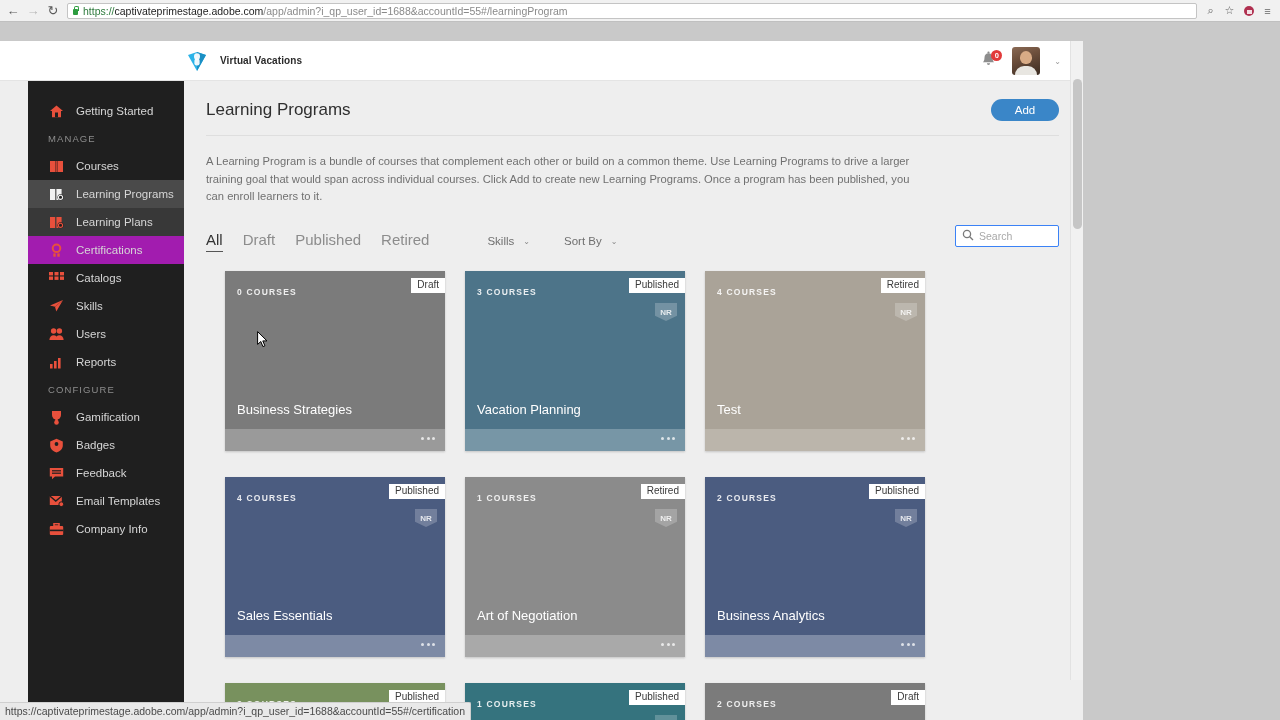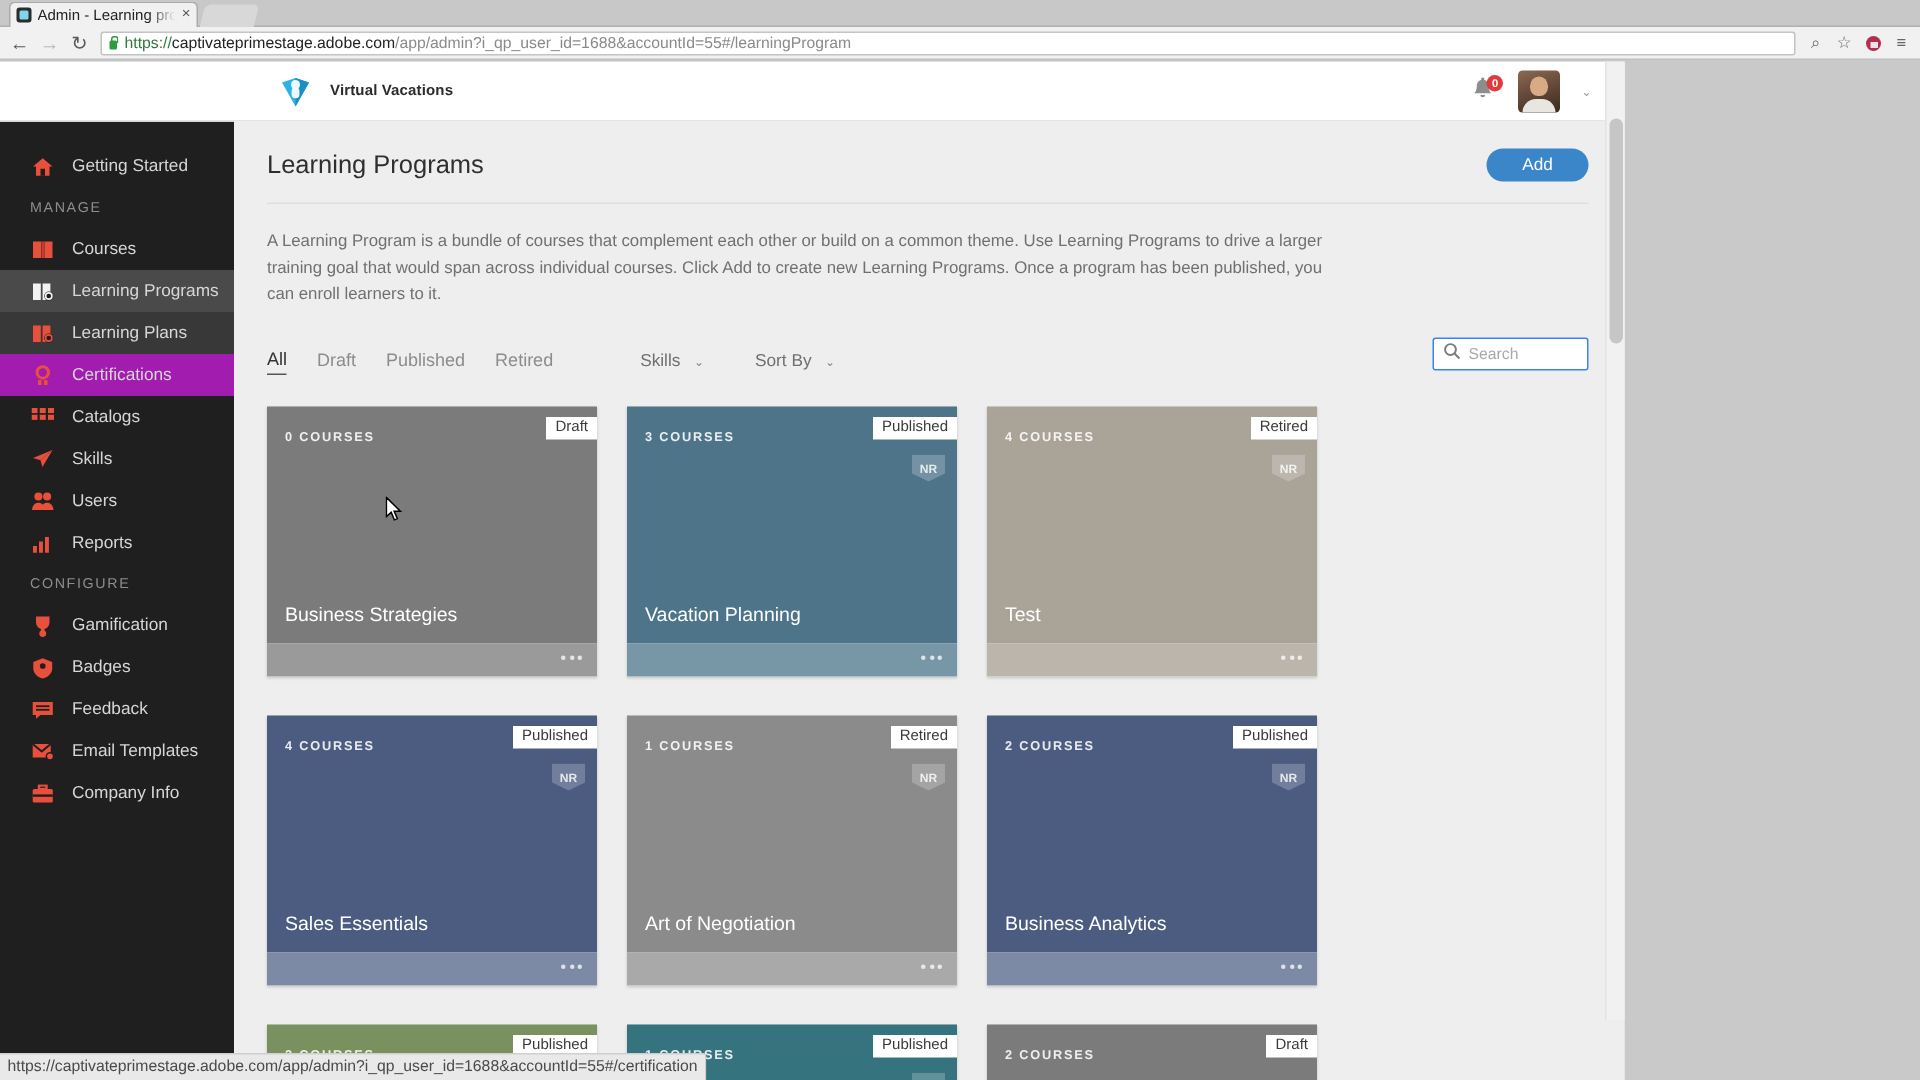--- a/index.html
+++ b/index.html
@@ -295,14 +295,6 @@
 
 <div class="browser">
 
-  <div class="tabstrip">
-    <div class="tab">
-      <span class="tab-favicon"></span>
-      <span class="tab-title">Admin - Learning pro</span>
-      <span class="tab-close">×</span>
-    </div>
-    <div class="tab-ghost"></div>
-  </div>
 
   <div class="toolbar">
     <span class="nav-btn">←</span>

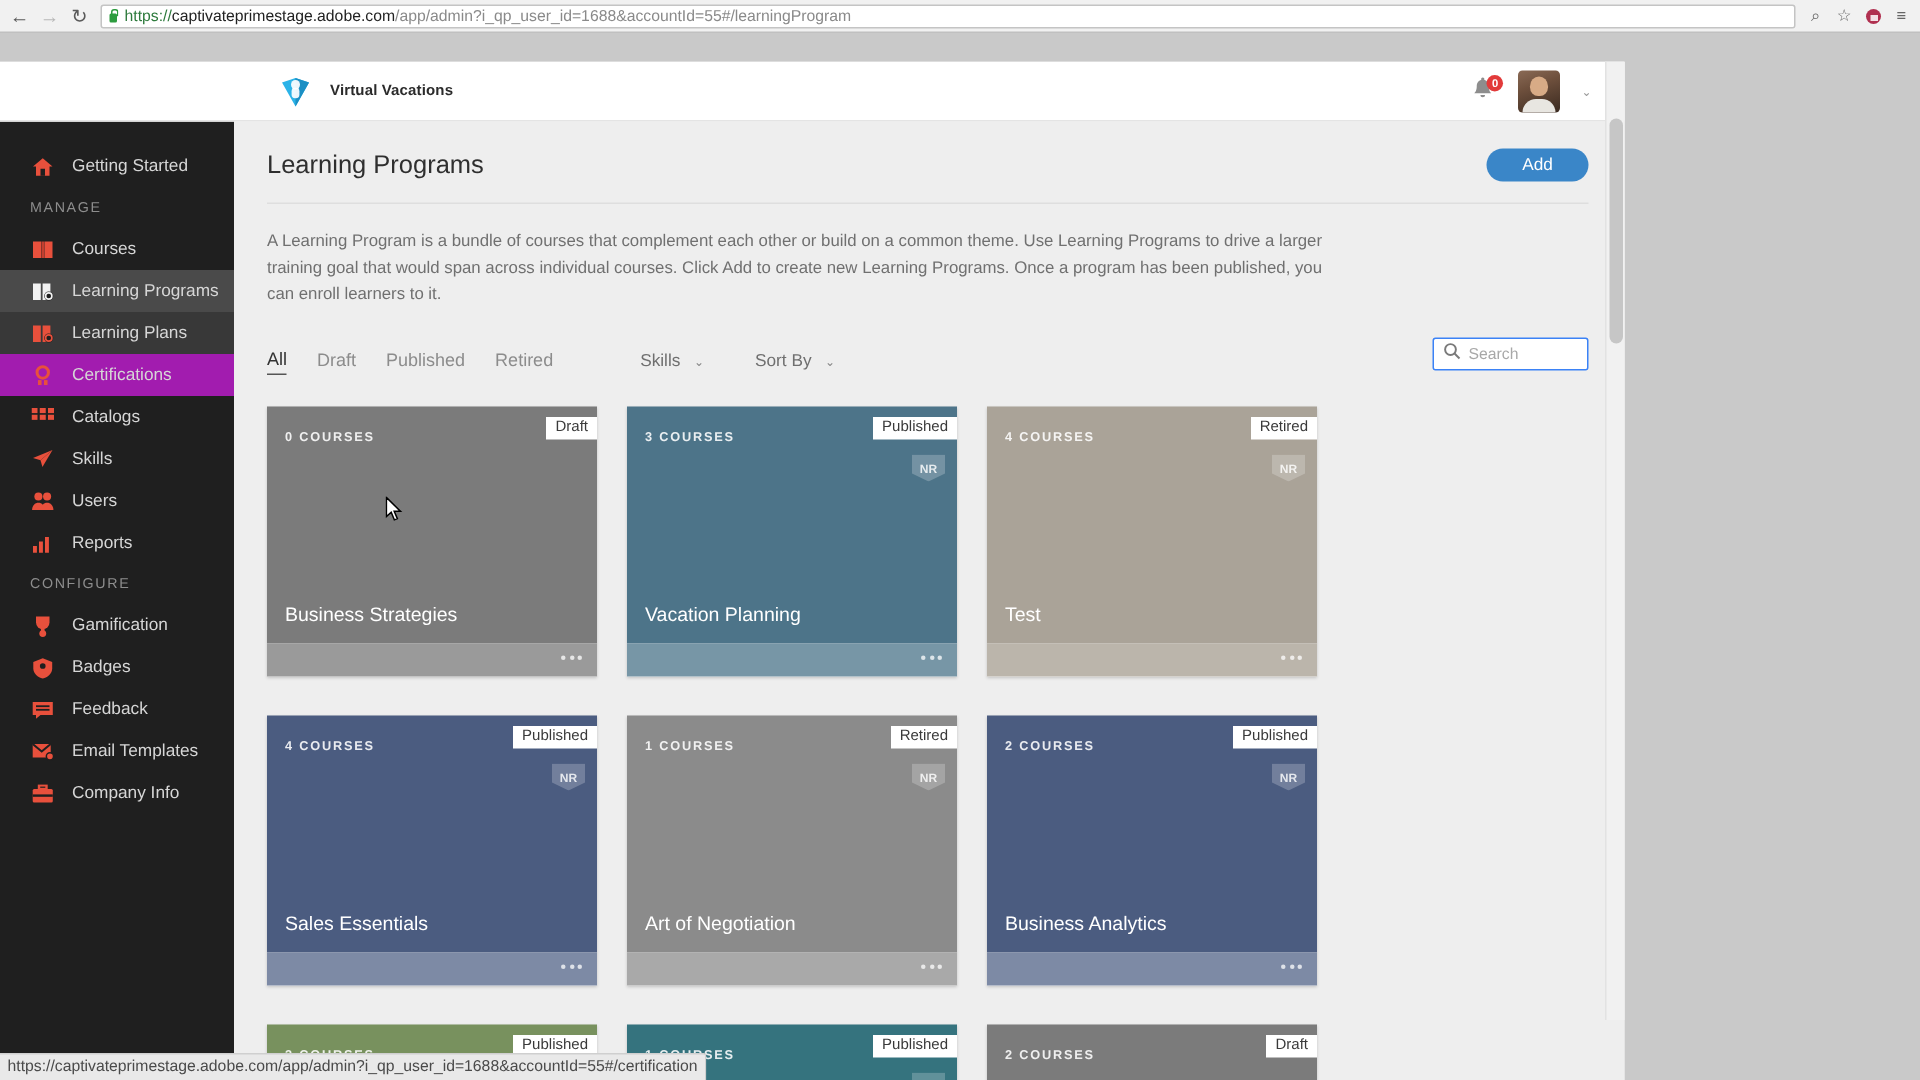--- a/index.html
+++ b/index.html
@@ -140,7 +140,7 @@
   .caret-sm { font-size: 8px; color: #999; cursor: pointer; }
 
   
-  .body-row { display: flex; height: 630px; }
+  .body-row { display: flex; height: 630px; padding-left: 28px; }
 
   
   .sidebar {

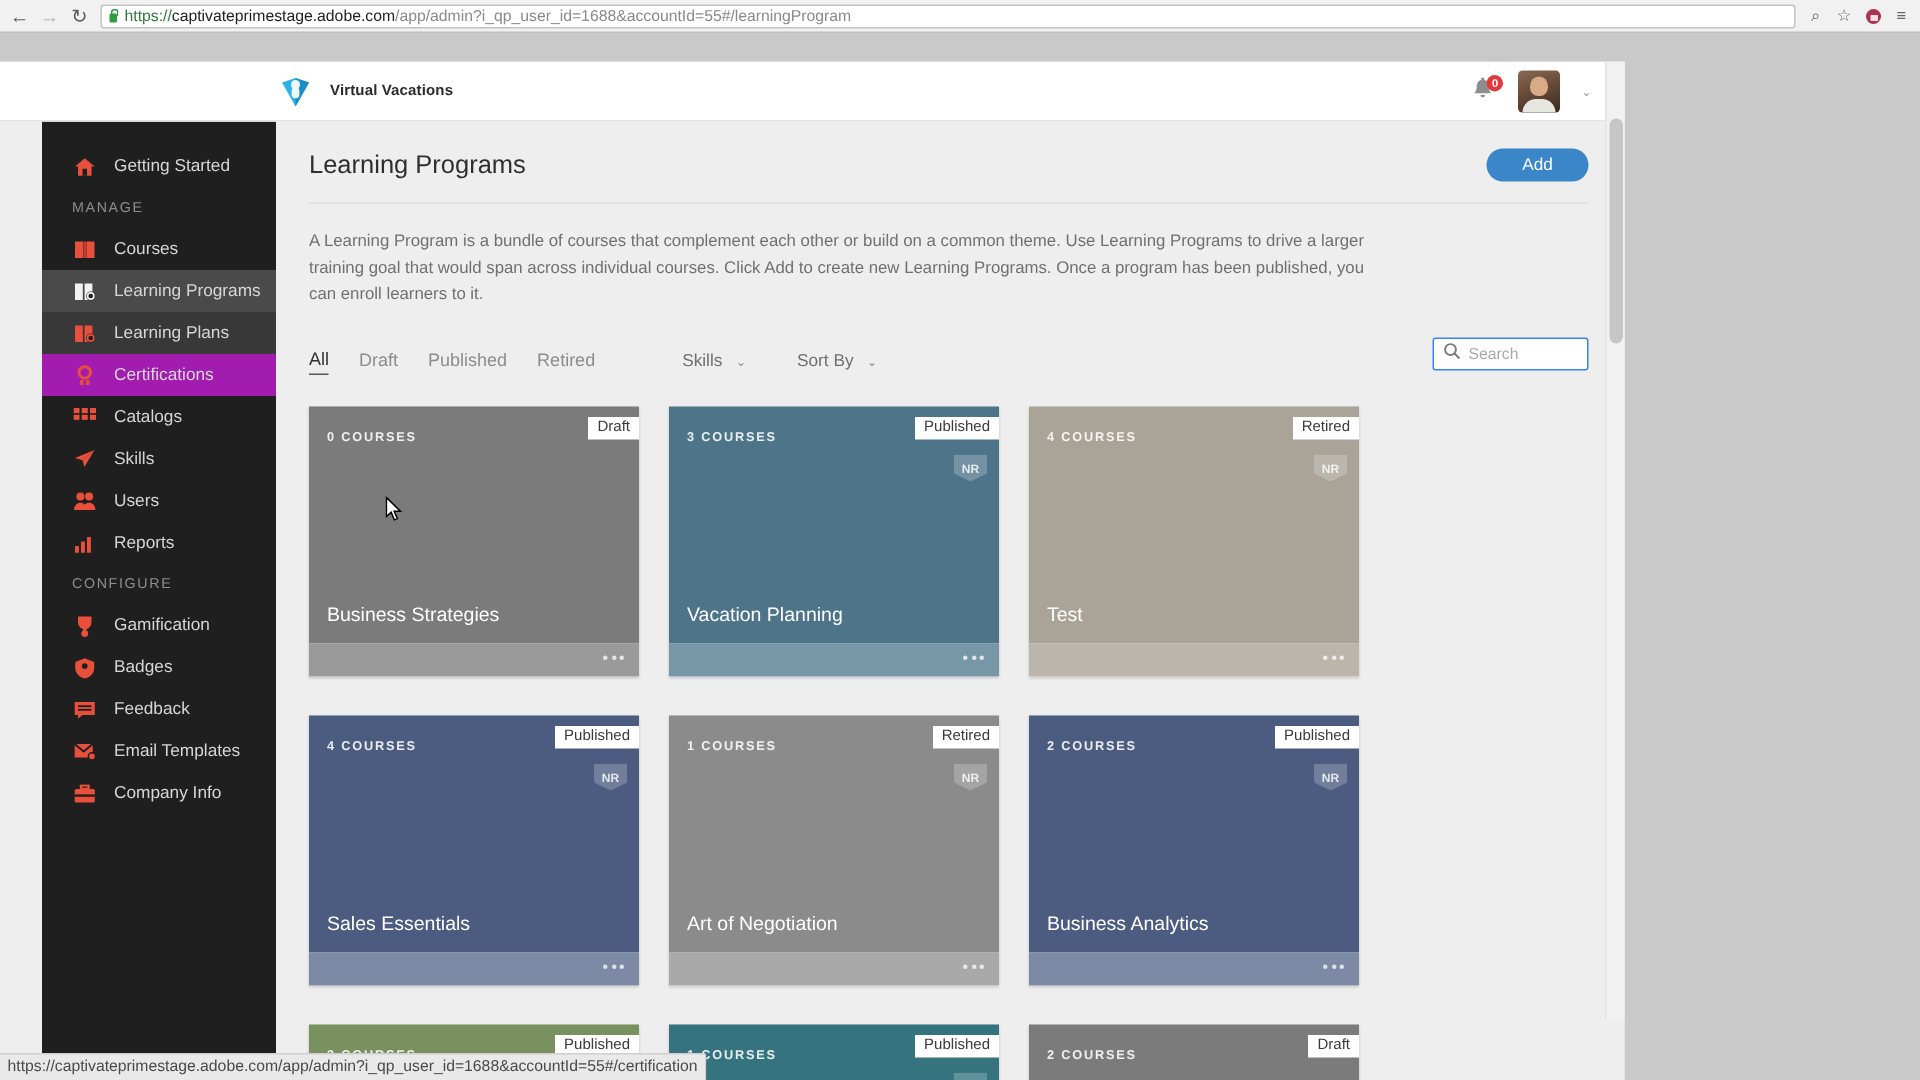--- a/index.html
+++ b/index.html
@@ -193,7 +193,7 @@
   }
   .tabs { display: flex; gap: 20px; align-items: center; }
   .ftab {
-    font-size: 12px; color: #8c8c8c; cursor: pointer;
+    font-size: 15px; color: #8c8c8c; cursor: pointer;
     padding-bottom: 3px;
   }
   .ftab.active { color: #333; border-bottom: 1.5px solid #555; }

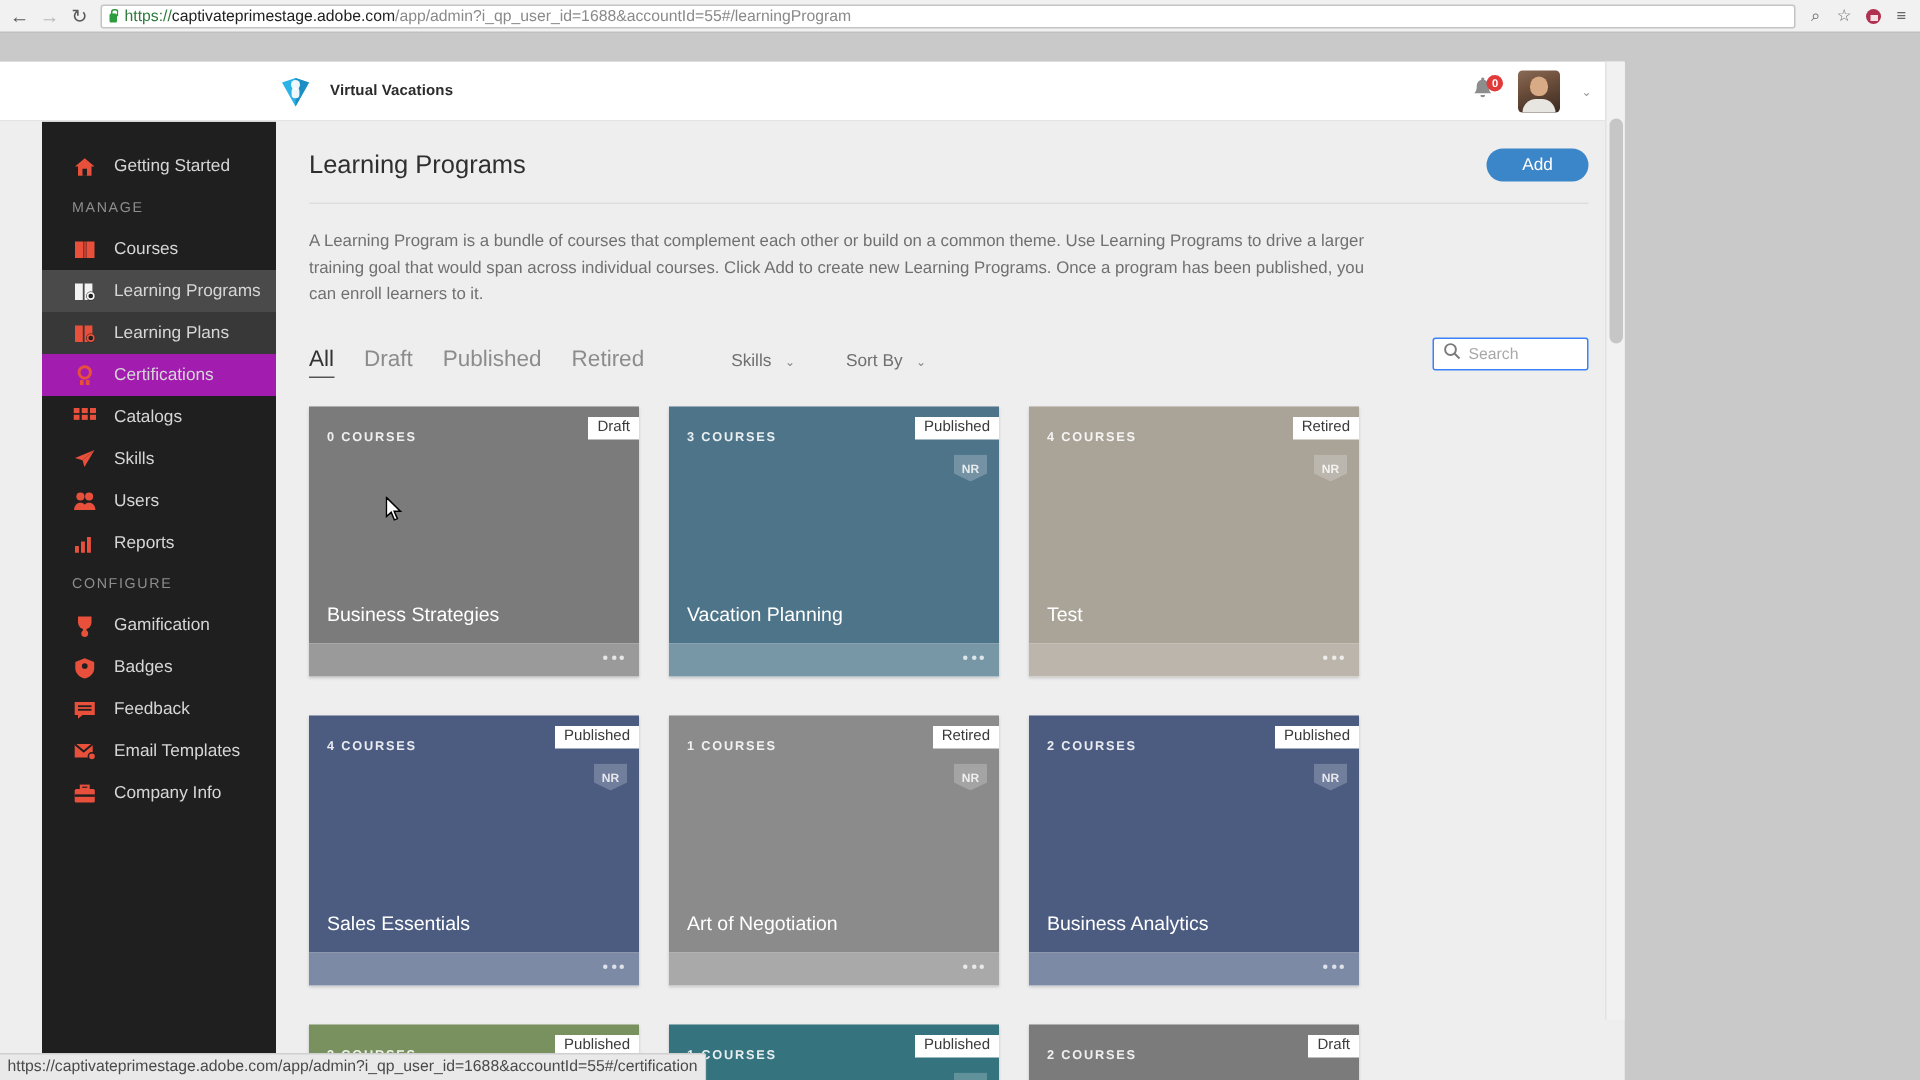--- a/index.html
+++ b/index.html
@@ -225,7 +225,7 @@
   }
   .card {
     width: 220px; height: 180px; position: relative;
-    cursor: pointer; box-shadow: 0 1px 2px rgba(0,0,0,.18);
+    cursor: pointer; box-shadow: 0 1px 2px rgba(0,0,0,.18); margin-left: 19px;
   }
   .card-body {
     position: absolute; left: 0; top: 0; right: 0; height: 158px;

